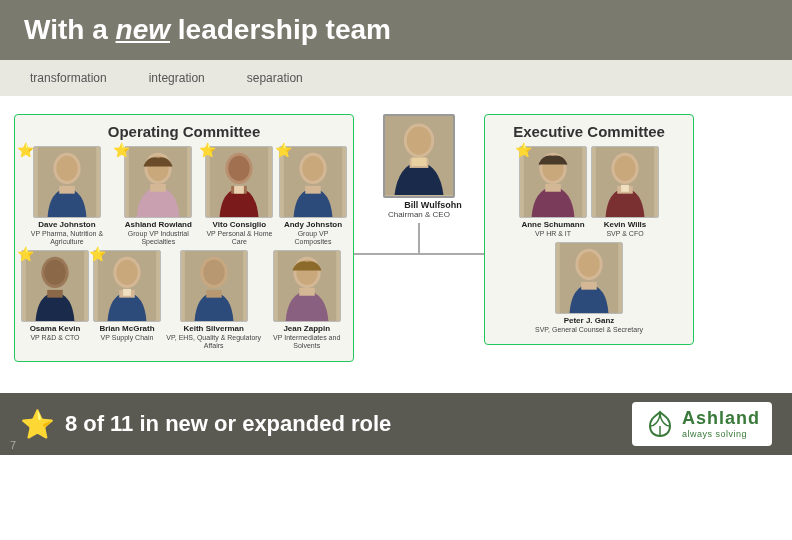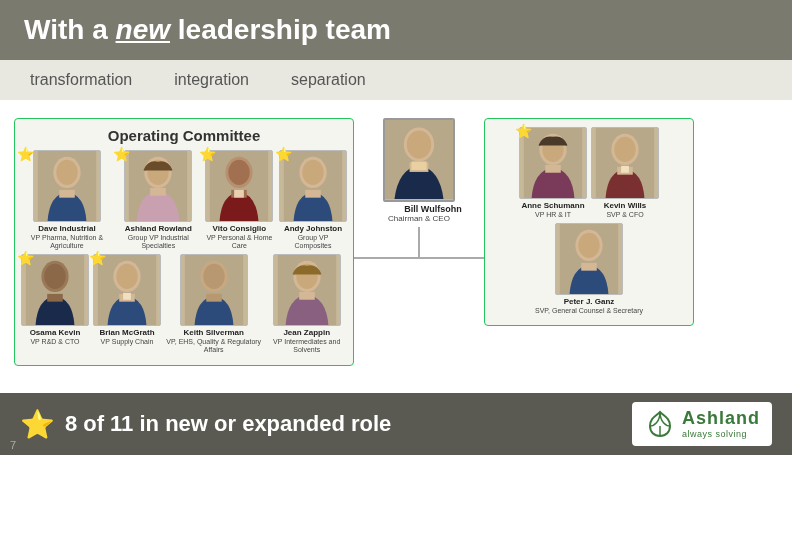--- a/index.html
+++ b/index.html
@@ -46,7 +46,7 @@
     .progress-step {
       display: flex;
       align-items: center;
-      font-size: 16px;
+      font-size: 12px;
       color: #555;
       padding: 4px 14px;
       background: #e8e8e0;

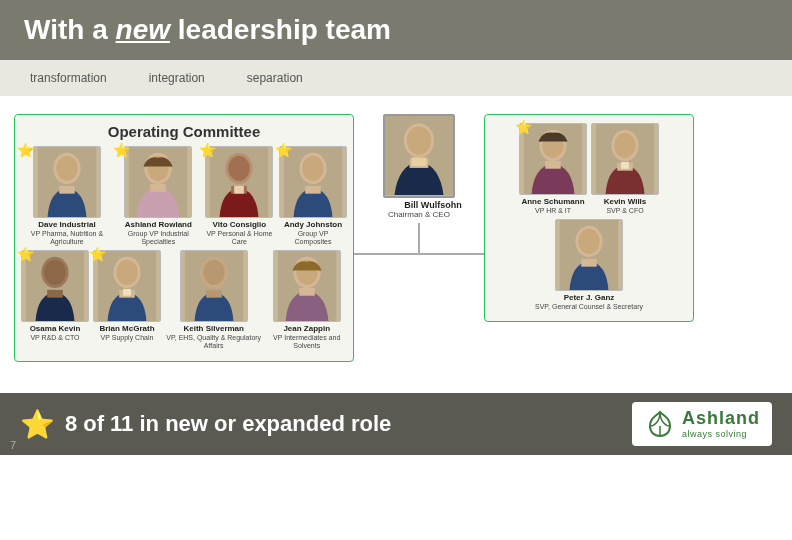--- a/index.html
+++ b/index.html
@@ -392,6 +392,7 @@
     </div>
 
     <div class="panel executive-panel">
+      <div class="panel-title">Executive Committee</div>
 
       <div class="person-row">
 

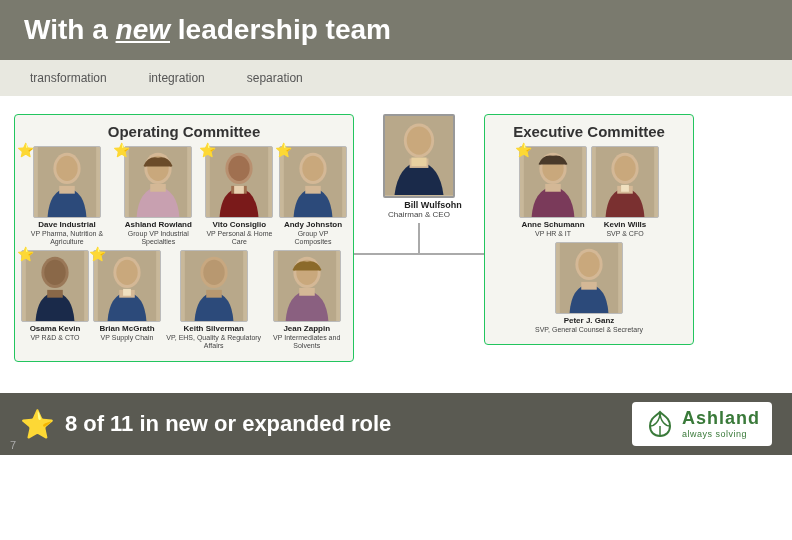--- a/index.html
+++ b/index.html
@@ -253,7 +253,7 @@
               <rect x="22" y="40" width="16" height="8" fill="#d4b896"></rect>
             </svg>
           </div>
-          <div class="person-name">Dave Industrial</div>
+          <div class="person-name">Dave Johnston</div>
           <div class="person-title">VP Pharma, Nutrition &amp; Agriculture</div>
         </div>
 

